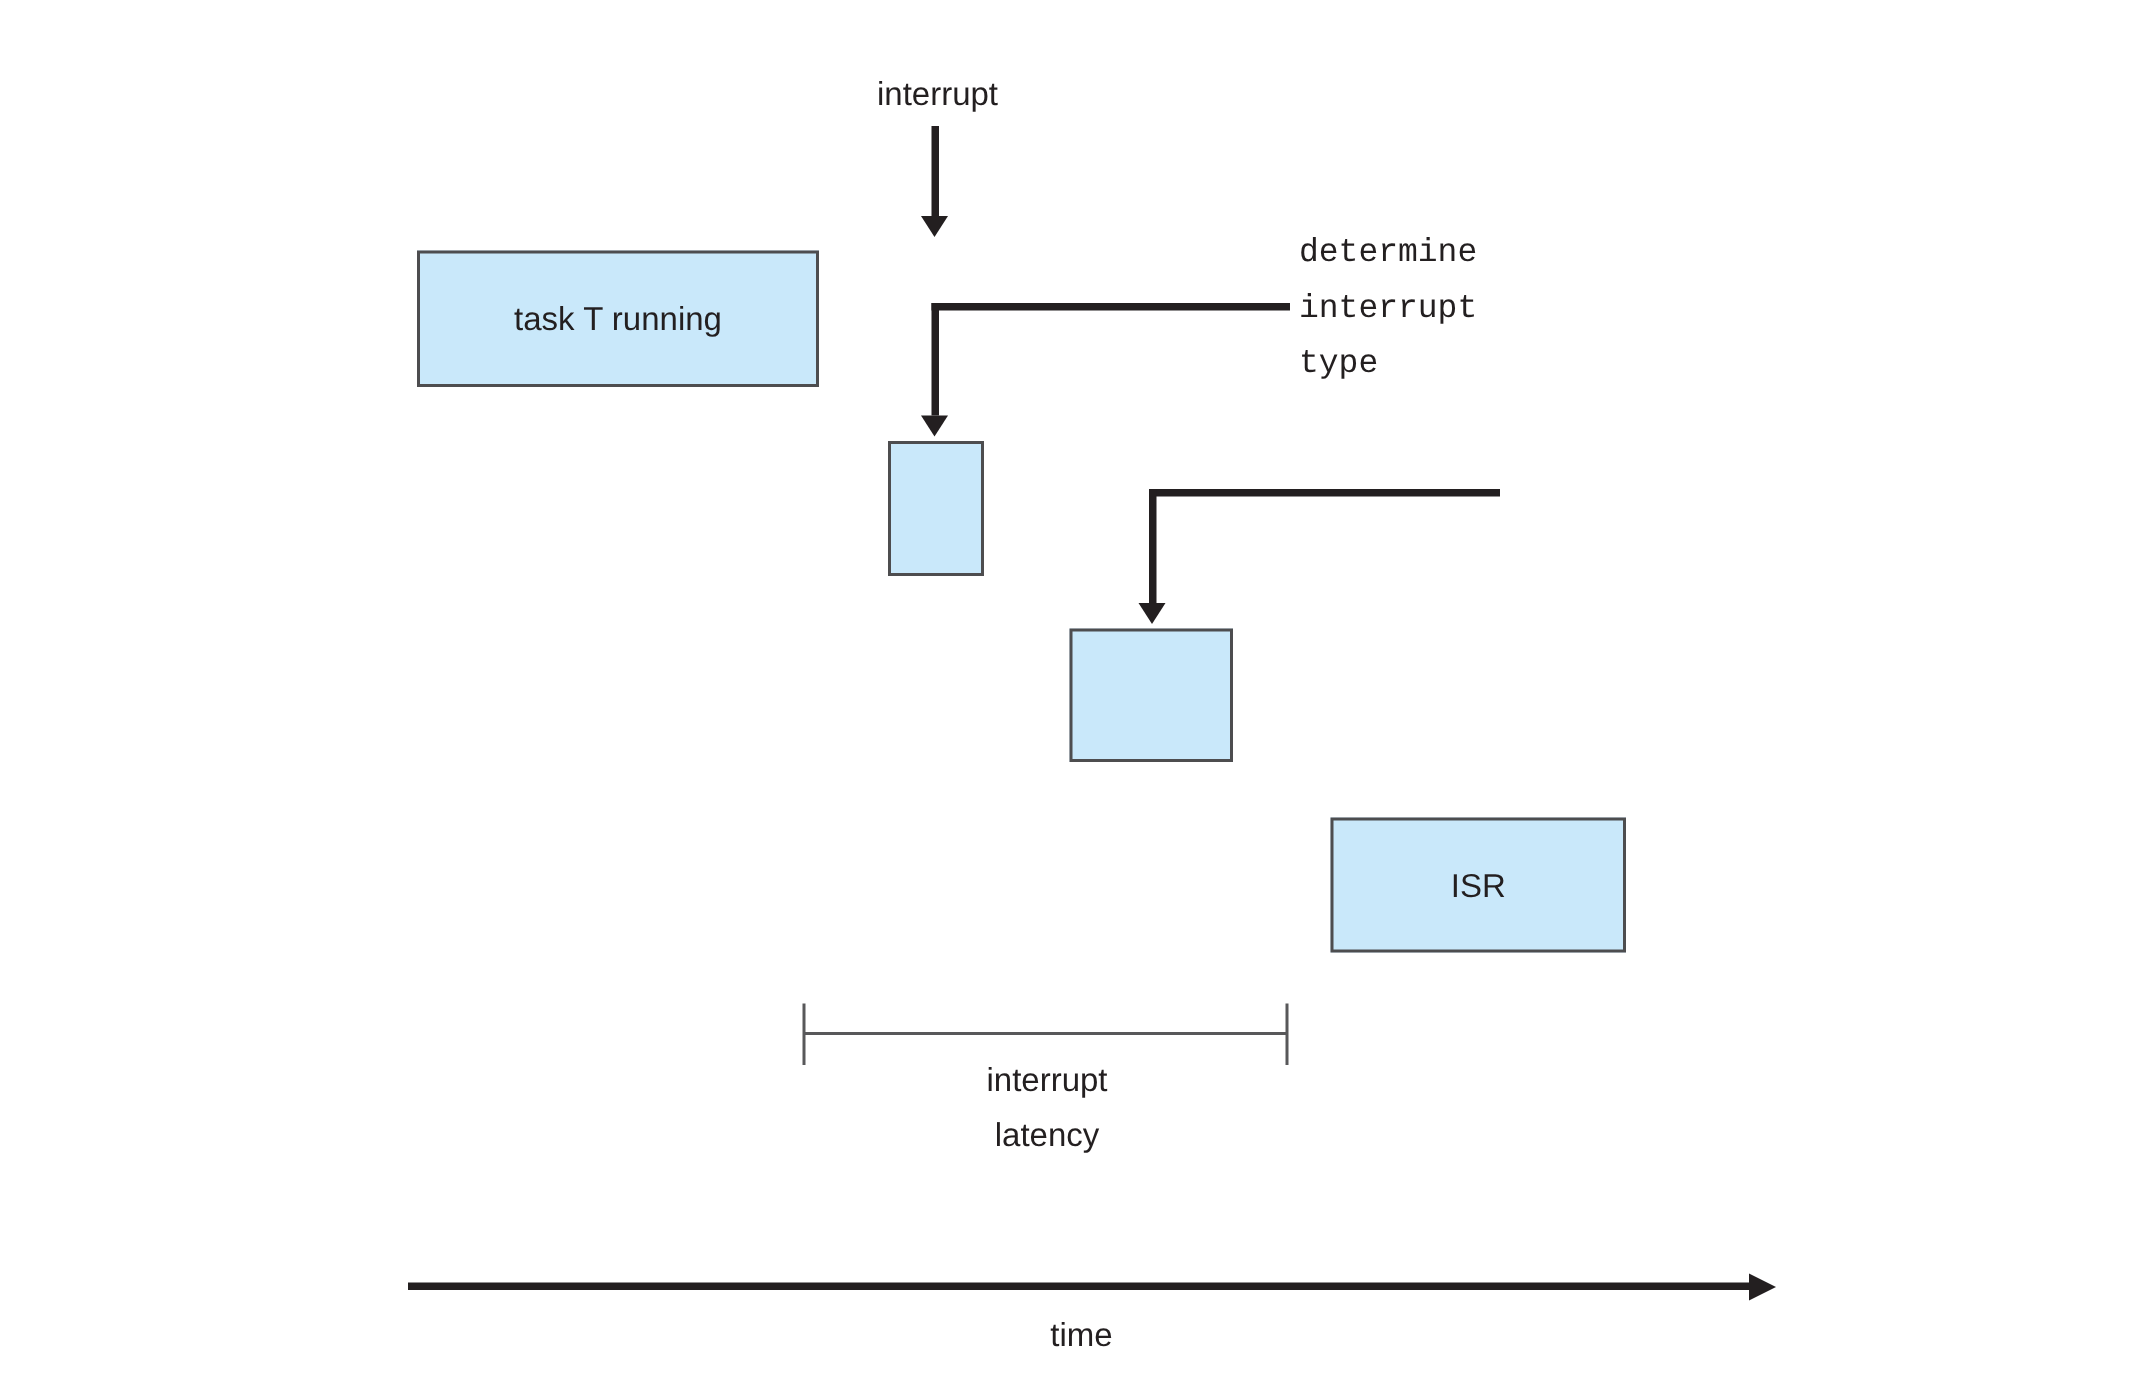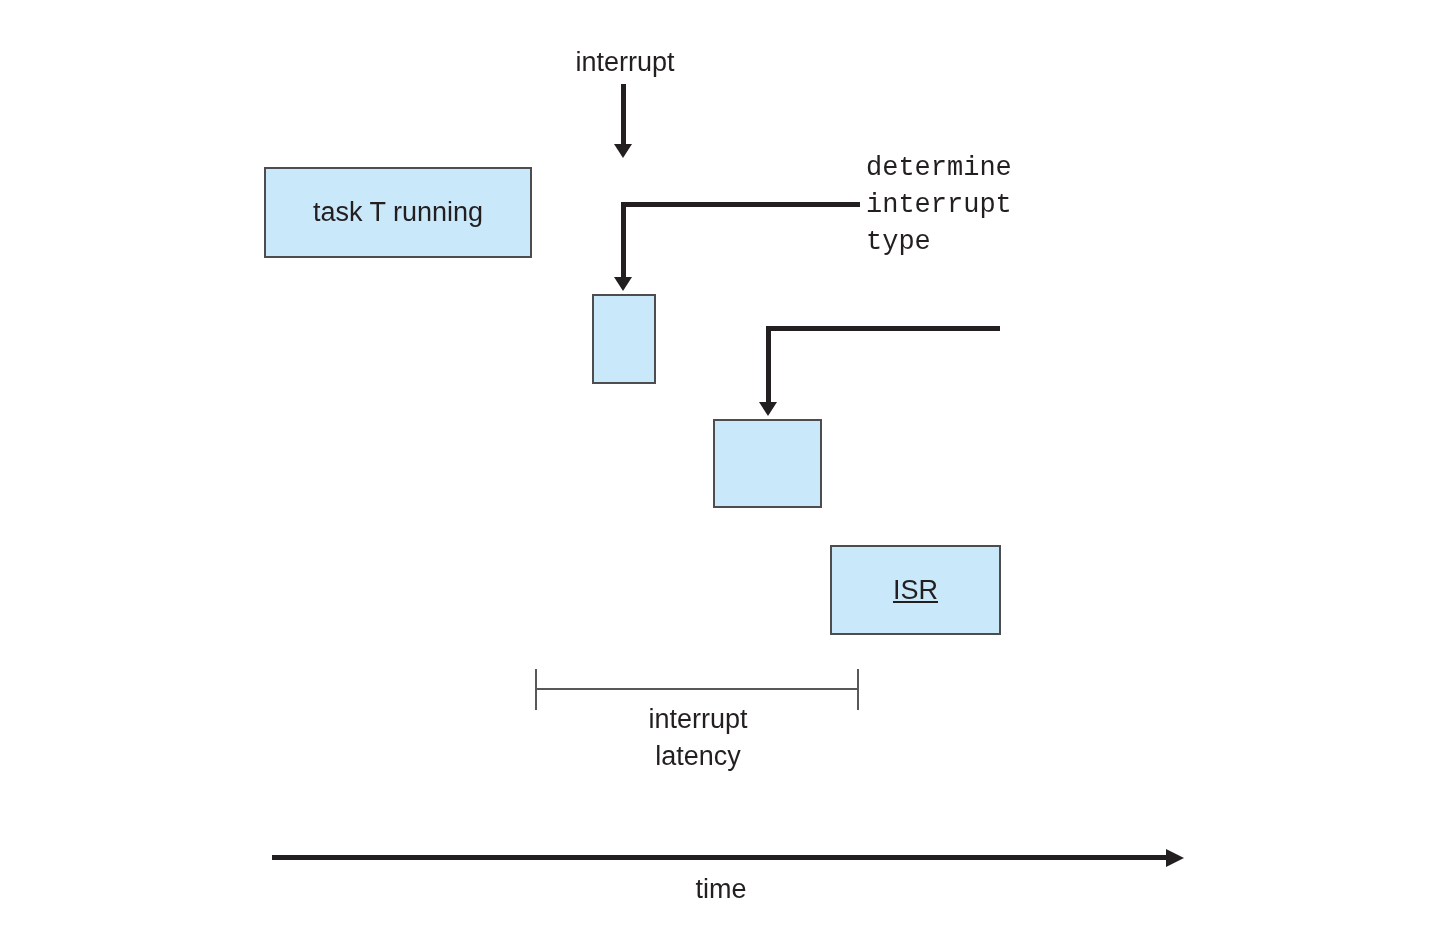--- a/index.html
+++ b/index.html
@@ -22,7 +22,7 @@
     background: var(--background);
     overflow: hidden;
     color: var(--text);
-    font-size: 27px;
+    font-size: 22px;
     line-height: 37px;
   }
   .abs { position: absolute; }

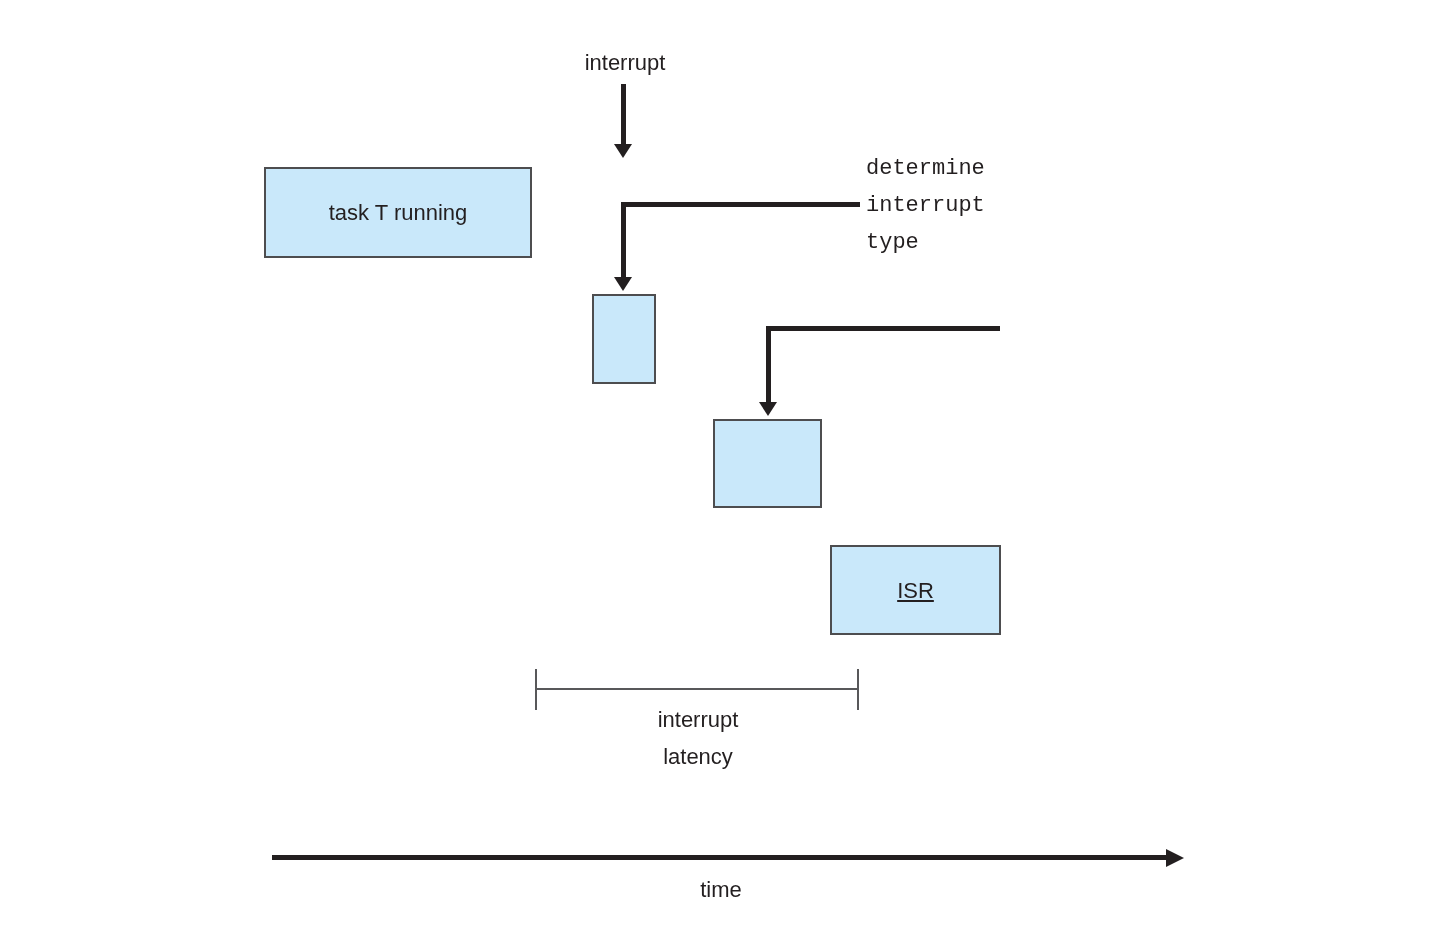--- a/index.html
+++ b/index.html
@@ -58,7 +58,7 @@
   .arrow1-line       { left: 621px; top: 84px;  width: 5px; height: 60px; }
   .arrow1-head       { left: 614px; top: 144px; }
 
-  .task-box          { left: 264px; top: 167px; width: 268px; height: 91px; }
+  .task-box          { left: 278px; top: 167px; width: 268px; height: 91px; }
 
   .elbow1-h          { left: 621px; top: 202px; width: 239px; height: 5px; }
   .elbow1-v          { left: 621px; top: 202px; width: 5px;  height: 75px; }

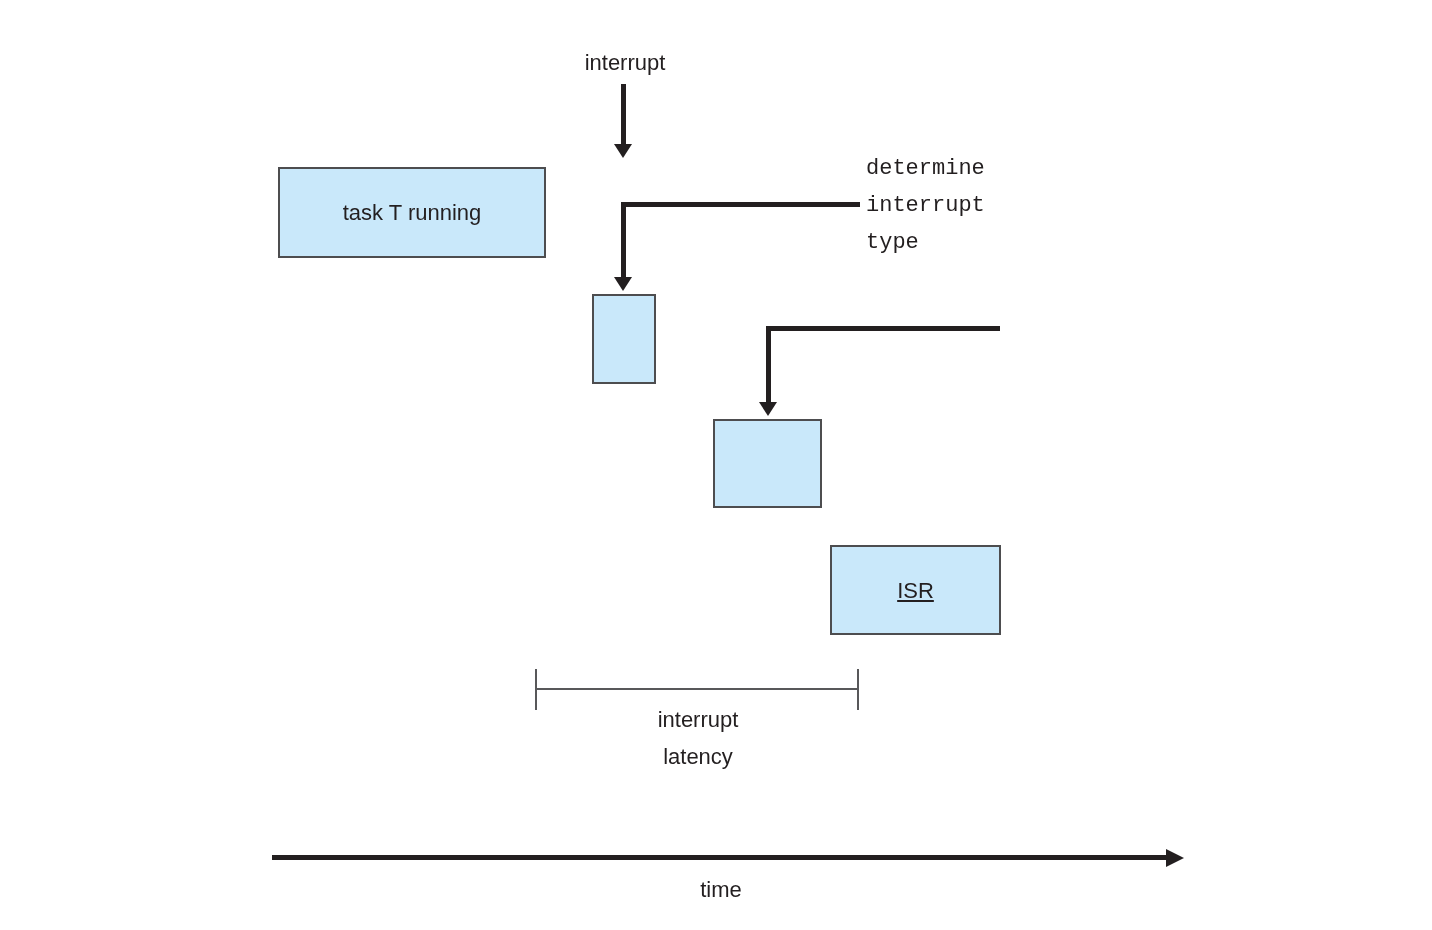--- a/index.html
+++ b/index.html
@@ -74,7 +74,7 @@
 
   .medium-box        { left: 713px; top: 419px; width: 109px; height: 89px; }
 
-  .isr-box           { left: 830px; top: 545px; width: 171px; height: 90px; text-decoration: underline; }
+  .isr-box           { left: 887px; top: 545px; width: 197px; height: 90px; }
 
   .bracket-h         { left: 536px; top: 688px; width: 322px; height: 2px; }
   .bracket-tick-left { left: 535px; top: 669px; width: 2px; height: 41px; }

